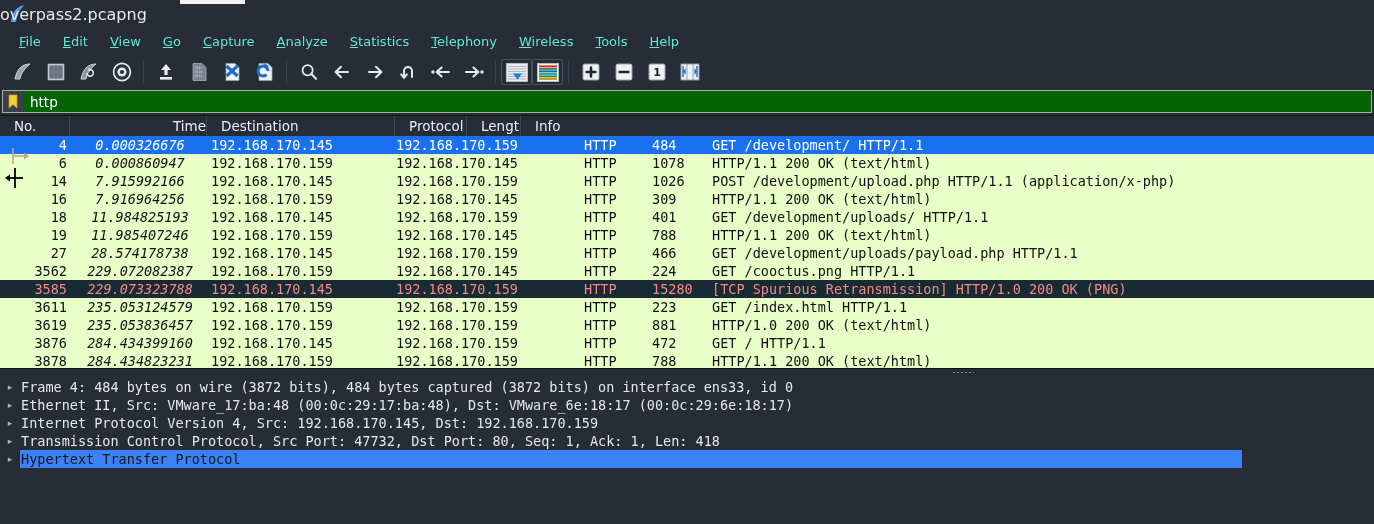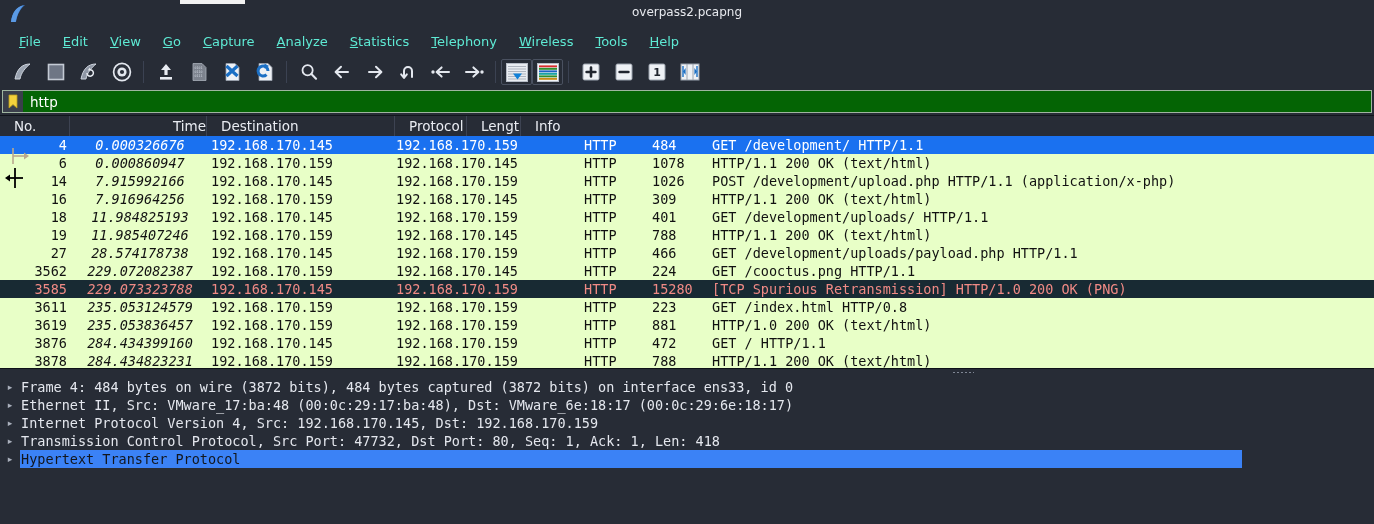--- a/index.html
+++ b/index.html
@@ -33,9 +33,9 @@
   .title-text {
     position: absolute;
     left: 0; right: 0; top: 5px;
-    text-align: center;
+    text-align: left;
     color: #e7e9ee;
-    font-size: 12px;
+    font-size: 16px;
     font-family: "DejaVu Sans", sans-serif;
   }
   .shark-logo {

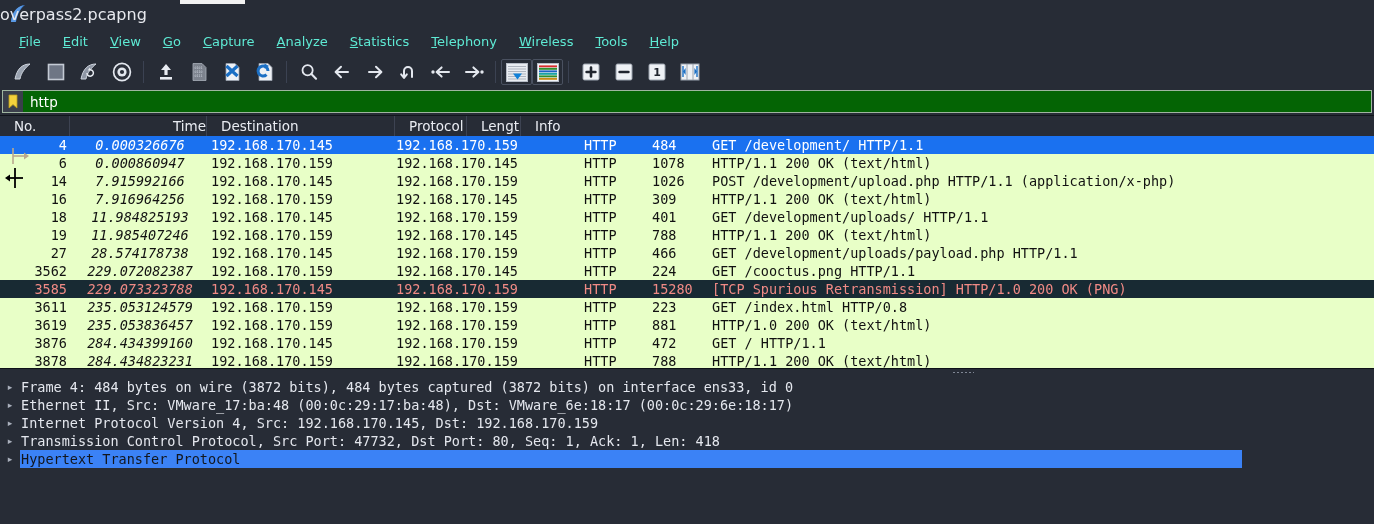--- a/index.html
+++ b/index.html
@@ -502,7 +502,7 @@
           <div class="cell c-dst">192.168.170.159</div>
           <div class="cell c-proto">HTTP</div>
           <div class="cell c-len">223</div>
-          <div class="cell c-info">GET /index.html HTTP/0.8</div>
+          <div class="cell c-info">GET /index.html HTTP/1.1</div>
         </div>
         <div class="pl-row">
           <div class="cell c-no">3619</div>

